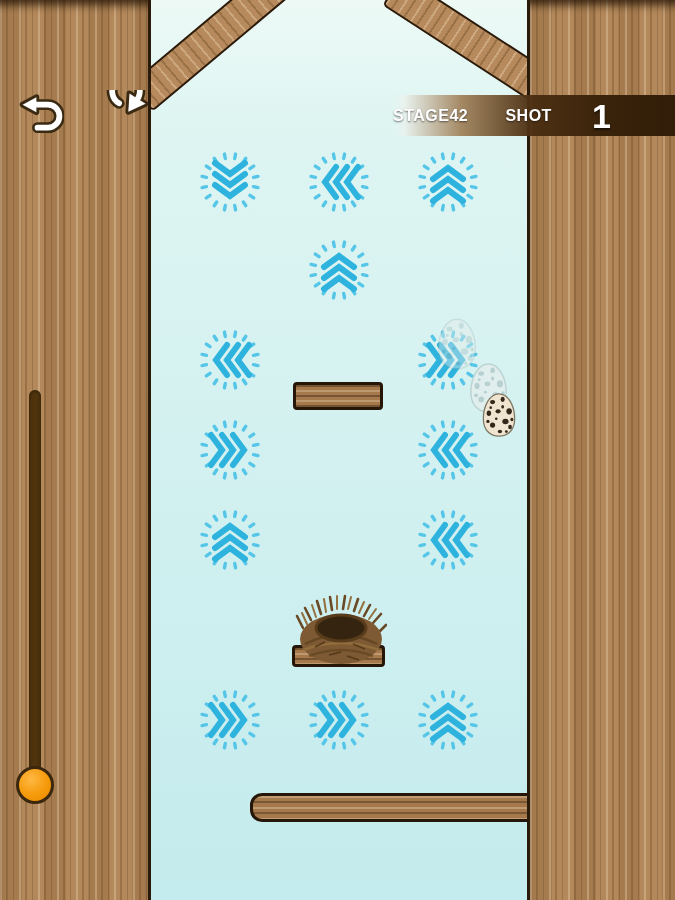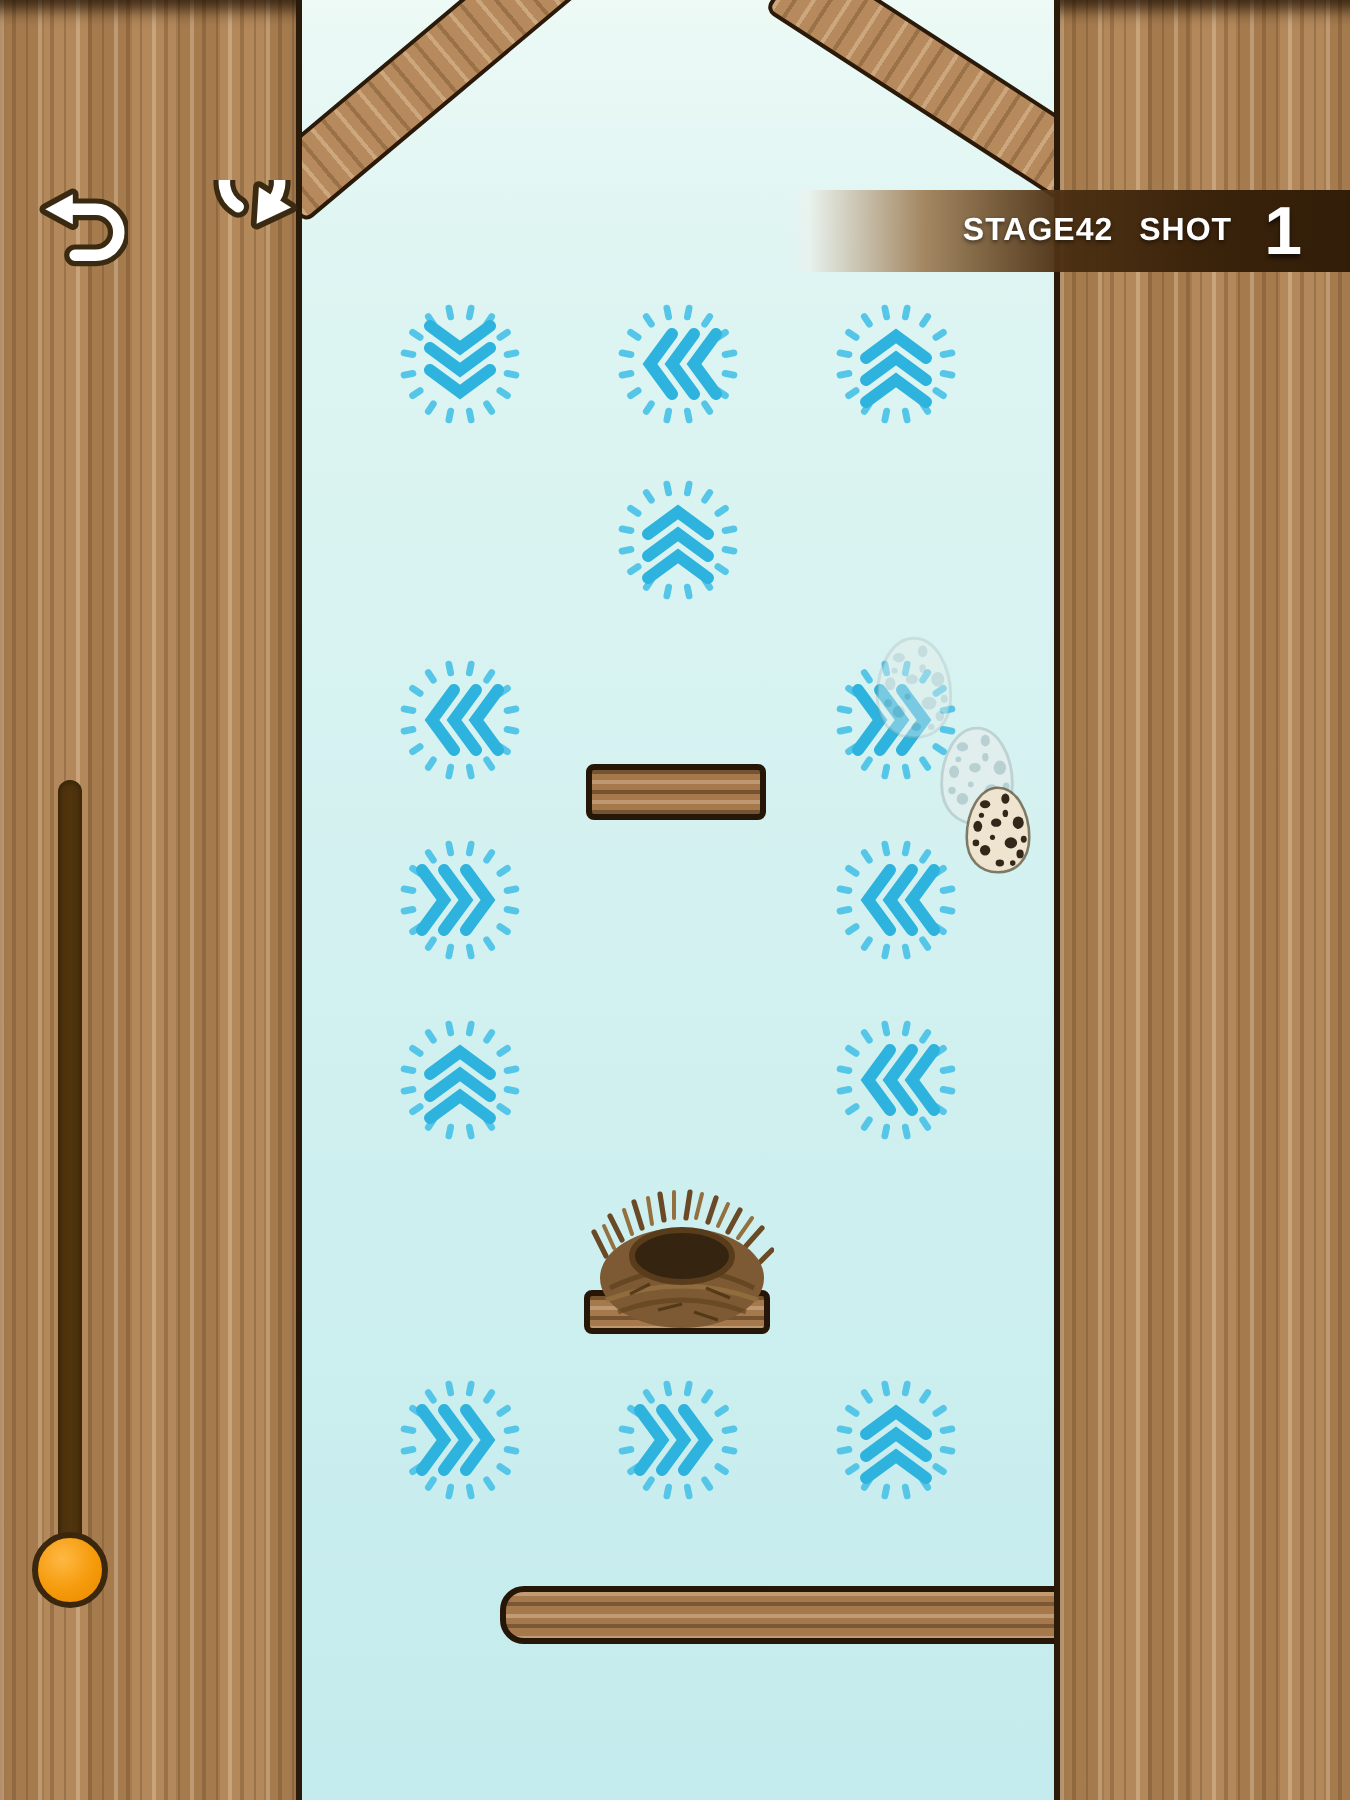--- a/index.html
+++ b/index.html
@@ -38,8 +38,8 @@
 
   
   .hud{position:absolute;left:393px;top:95px;width:282px;height:41px;z-index:5;
-       display:flex;align-items:center;justify-content:flex-end;
-       padding-right:24px;box-sizing:border-box;gap:13px;
+       display:flex;align-items:center;justify-content:space-between;
+       padding-right:64px;box-sizing:border-box;gap:13px;
        background:linear-gradient(90deg,
          rgba(68,42,16,0) 0%, rgba(240,240,235,0.55) 4%,
          rgba(150,110,65,0.80) 24%, rgba(74,46,17,0.97) 50%,

